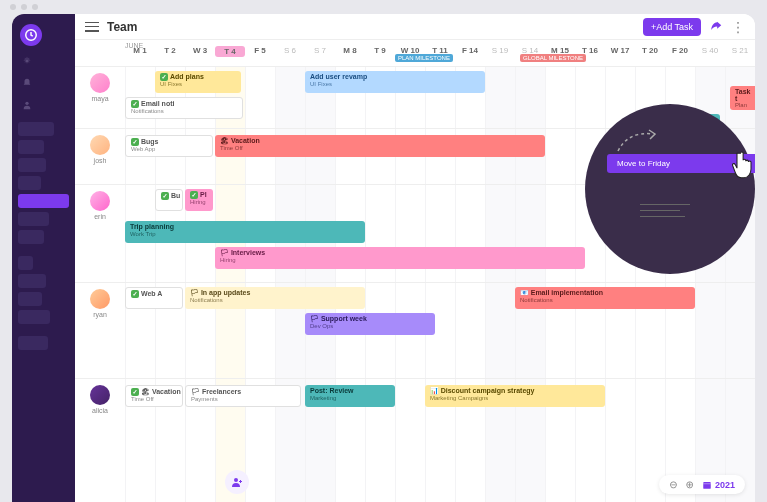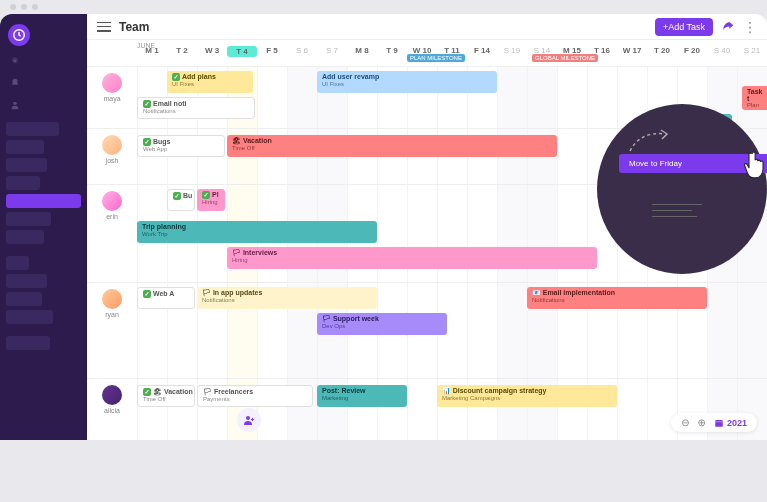--- a/index.html
+++ b/index.html
@@ -6,7 +6,7 @@
 body { background: #e8e8ed; width: 767px; height: 502px; overflow: hidden; position: relative; }
 .browser-chrome { height: 14px; background: #e8e8ed; display: flex; align-items: center; padding: 0 10px; gap: 5px; }
 .chrome-dot { width: 6px; height: 6px; border-radius: 50%; background: #d0d0d5; }
-.app { display: flex; height: 426px; background: #fff; border-radius: 12px 12px 0 0; margin: 0 0; overflow: hidden; }
+.app { display: flex; height: 488px; background: #fff; border-radius: 12px 12px 0 0; margin: 0 12px; overflow: hidden; }
 .sidebar { width: 140px; background: #2d1b4e; display: flex; flex-direction: column; padding: 8px 0; }
 .sidebar-logo { width: 22px; height: 22px; margin: 2px 8px 10px 8px; background: #7c3aed; border-radius: 50%; display: flex; align-items: center; justify-content: center; }
 .sidebar-logo svg { width: 14px; height: 14px; }

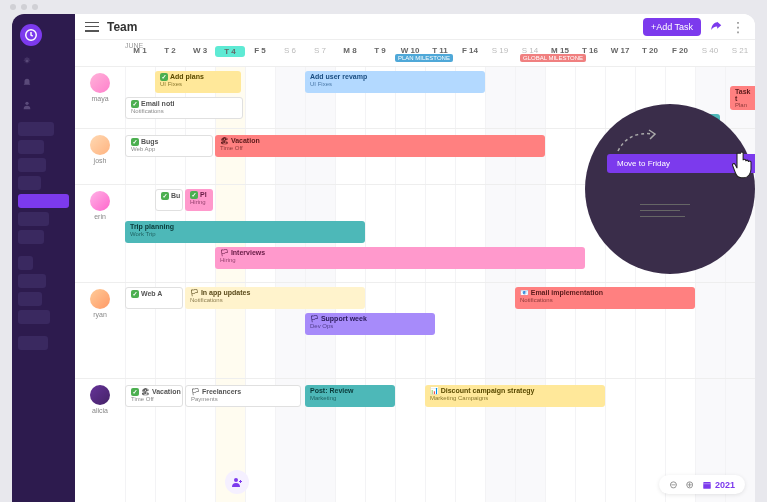--- a/index.html
+++ b/index.html
@@ -29,7 +29,7 @@
 .timeline-header { height: 26px; display: flex; align-items: center; padding: 0 0 4px 50px; position: relative; font-size: 8px; color: #666; }
 .month-label { position: absolute; left: 50px; top: 2px; font-size: 7px; color: #999; text-transform: uppercase; }
 .day-col { width: 30px; text-align: center; font-weight: 600; }
-.day-col.today { background: #5eead4; border-radius: 3px; padding: 1px 2px; }
+.day-col.today { background: #f9a8d4; border-radius: 3px; padding: 1px 2px; }
 .day-col.dim { color: #bbb; font-weight: 400; }
 .milestone-marker { position: absolute; top: 14px; font-size: 6px; padding: 1px 3px; border-radius: 2px; color: #fff; white-space: nowrap; }
 .milestone-marker.plan { background: #4fa8d8; left: 320px; }

